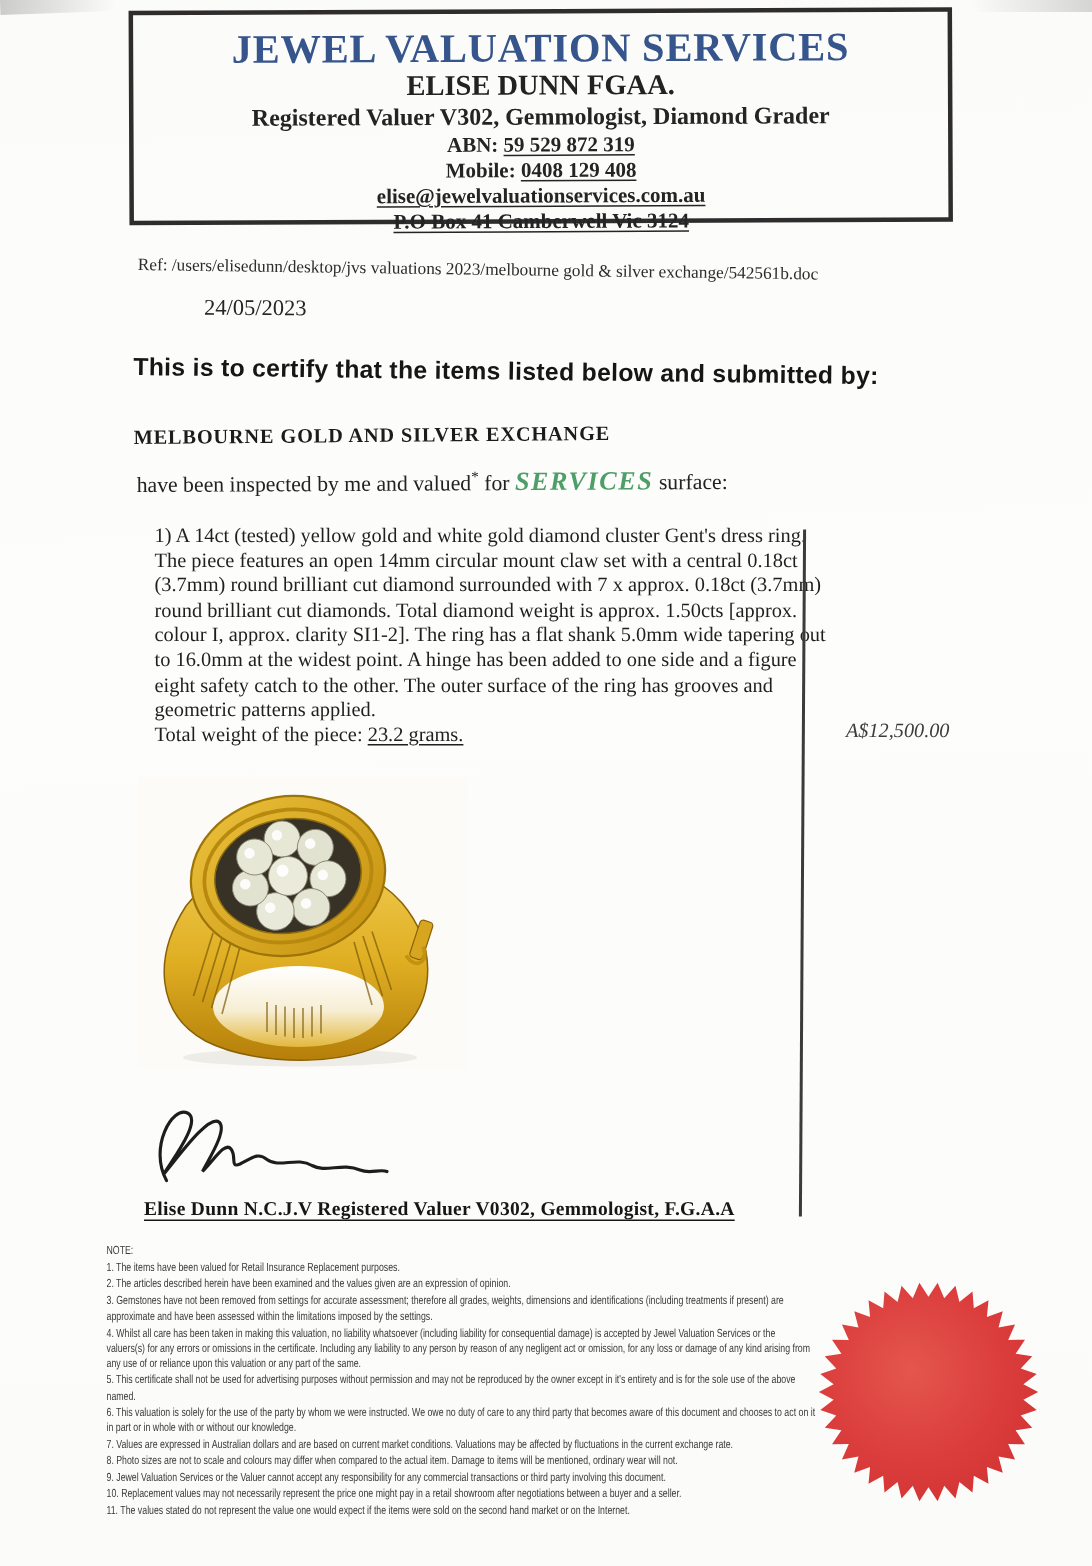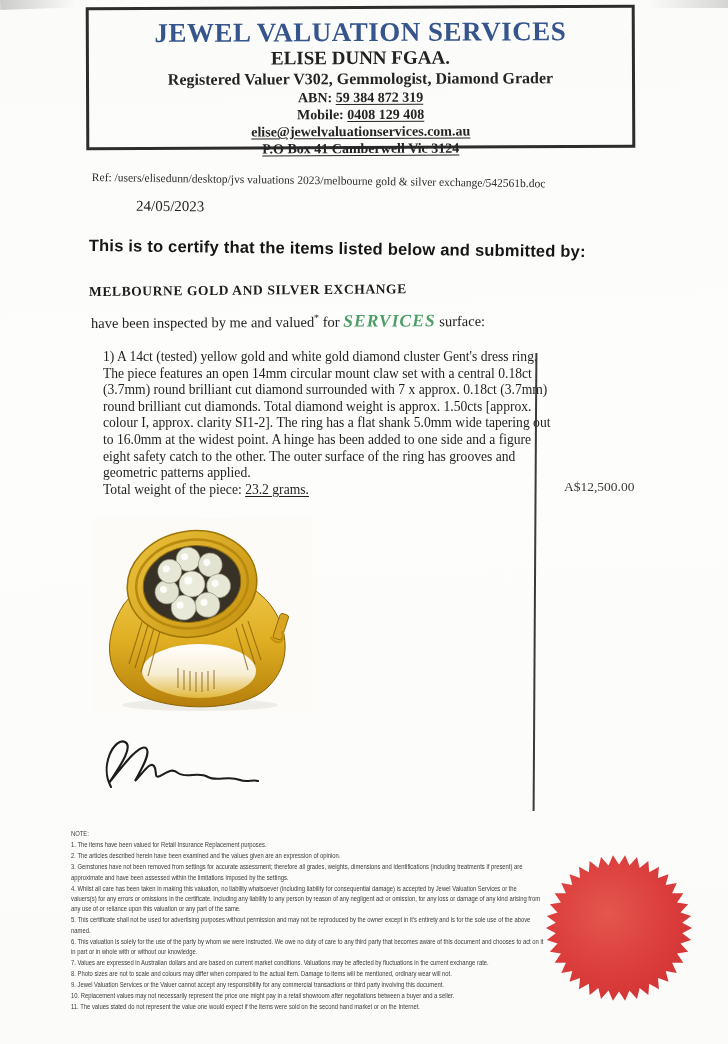--- a/index.html
+++ b/index.html
@@ -68,7 +68,7 @@
     <div class="hb-title">JEWEL VALUATION SERVICES</div>
     <div class="hb-sub">ELISE DUNN FGAA.</div>
     <div class="hb-cred">Registered Valuer V302, Gemmologist, Diamond Grader</div>
-    <div class="hb-line"><span>ABN:</span> <span class="u">59 384 872 319</span></div>
+    <div class="hb-line"><span>ABN:</span> <span class="u">59 529 872 319</span></div>
     <div class="hb-line"><span>Mobile:</span> <span class="u">0408 129 408</span></div>
     <div class="hb-line u">elise@jewelvaluationservices.com.au</div>
     <div class="hb-line hb-last u">P.O Box 41 Camberwell Vic 3124</div>

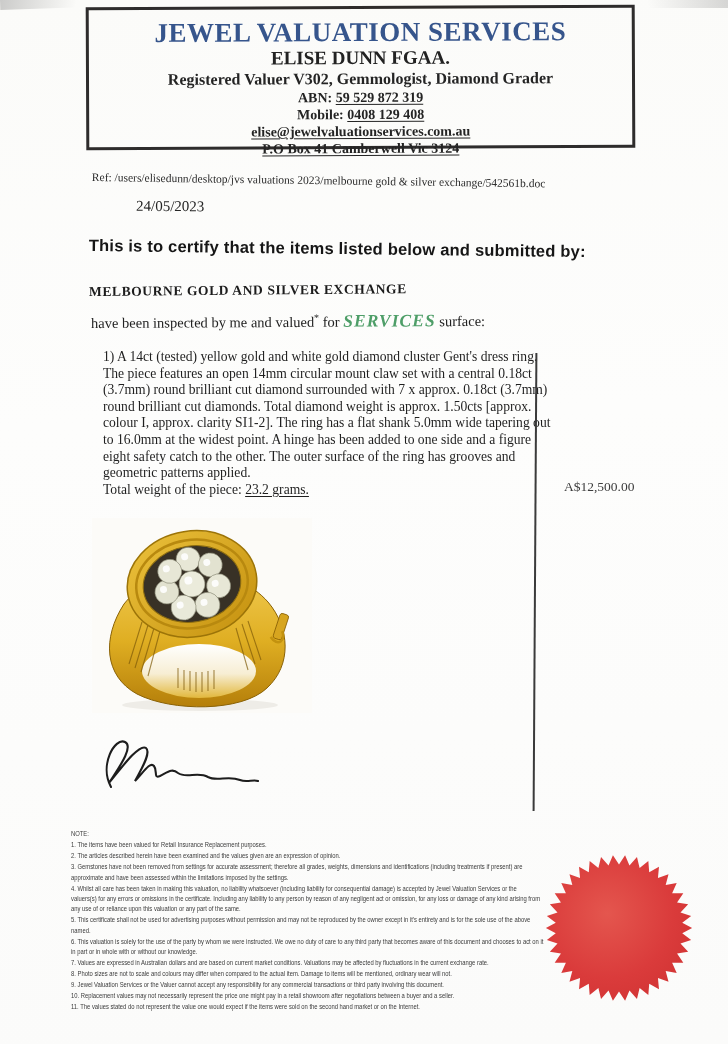--- a/index.html
+++ b/index.html
@@ -45,7 +45,7 @@
   .insurance{color:var(--insurance-green);font-weight:bold;font-style:italic;font-size:17.5px;letter-spacing:1px;}
   .item-desc{position:absolute;left:103px;top:349px;width:457px;font-size:13.6px;line-height:16.6px;color:#1f1f1f;}
   .divider{position:absolute;left:534px;top:353px;width:2px;height:458px;background:#3b3b3b;transform:rotate(.35deg);}
-  .price{position:absolute;left:564px;top:479px;font-size:13.5px;color:#3c3c3c;}
+  .price{position:absolute;left:564px;top:479px;font-size:13.5px;color:#3c3c3c;font-style:italic;}
   .ring-photo{position:absolute;left:92px;top:518px;width:220px;height:195px;}
   .signature-svg{position:absolute;left:95px;top:729px;width:185px;height:70px;}
   .sig-line{position:absolute;left:96px;top:798px;font-size:13px;font-weight:bold;letter-spacing:.2px;color:#161616;

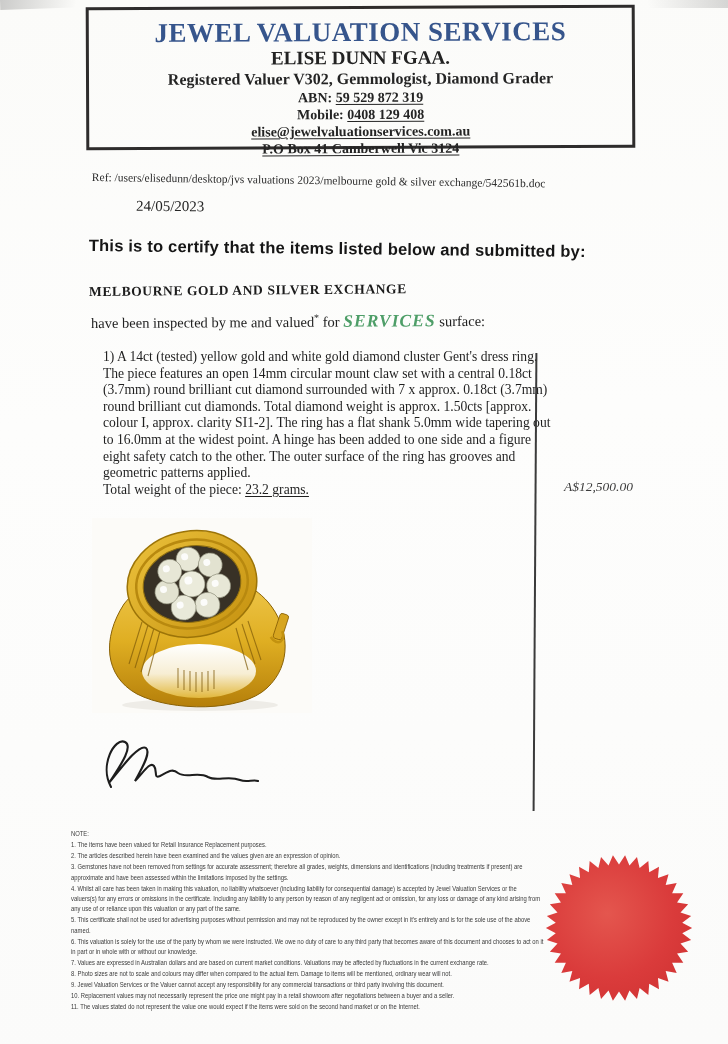--- a/index.html
+++ b/index.html
@@ -150,6 +150,7 @@
   <svg class="signature-svg" viewBox="0 0 185 70" aria-hidden="true">
     <path fill="none" stroke="#1d1d1d" stroke-width="2.1" stroke-linecap="round" d="M16,58 C 4,36 20,8 30,13 C 40,18 20,44 14,54 C 24,42 44,14 51,19 C 57,24 44,44 40,52 C 48,44 55,32 59,37 C 63,42 58,50 65,47 C 73,43 77,39 83,44 C 91,50 103,42 113,48 C 122,53 133,46 145,51 C 152,54 158,50 163,52"></path>
   </svg>
+  <div class="sig-line">Elise Dunn N.C.J.V Registered Valuer V0302, Gemmologist, F.G.A.A</div>
 
   <div class="notes">
     <div class="note-head">NOTE:</div>

